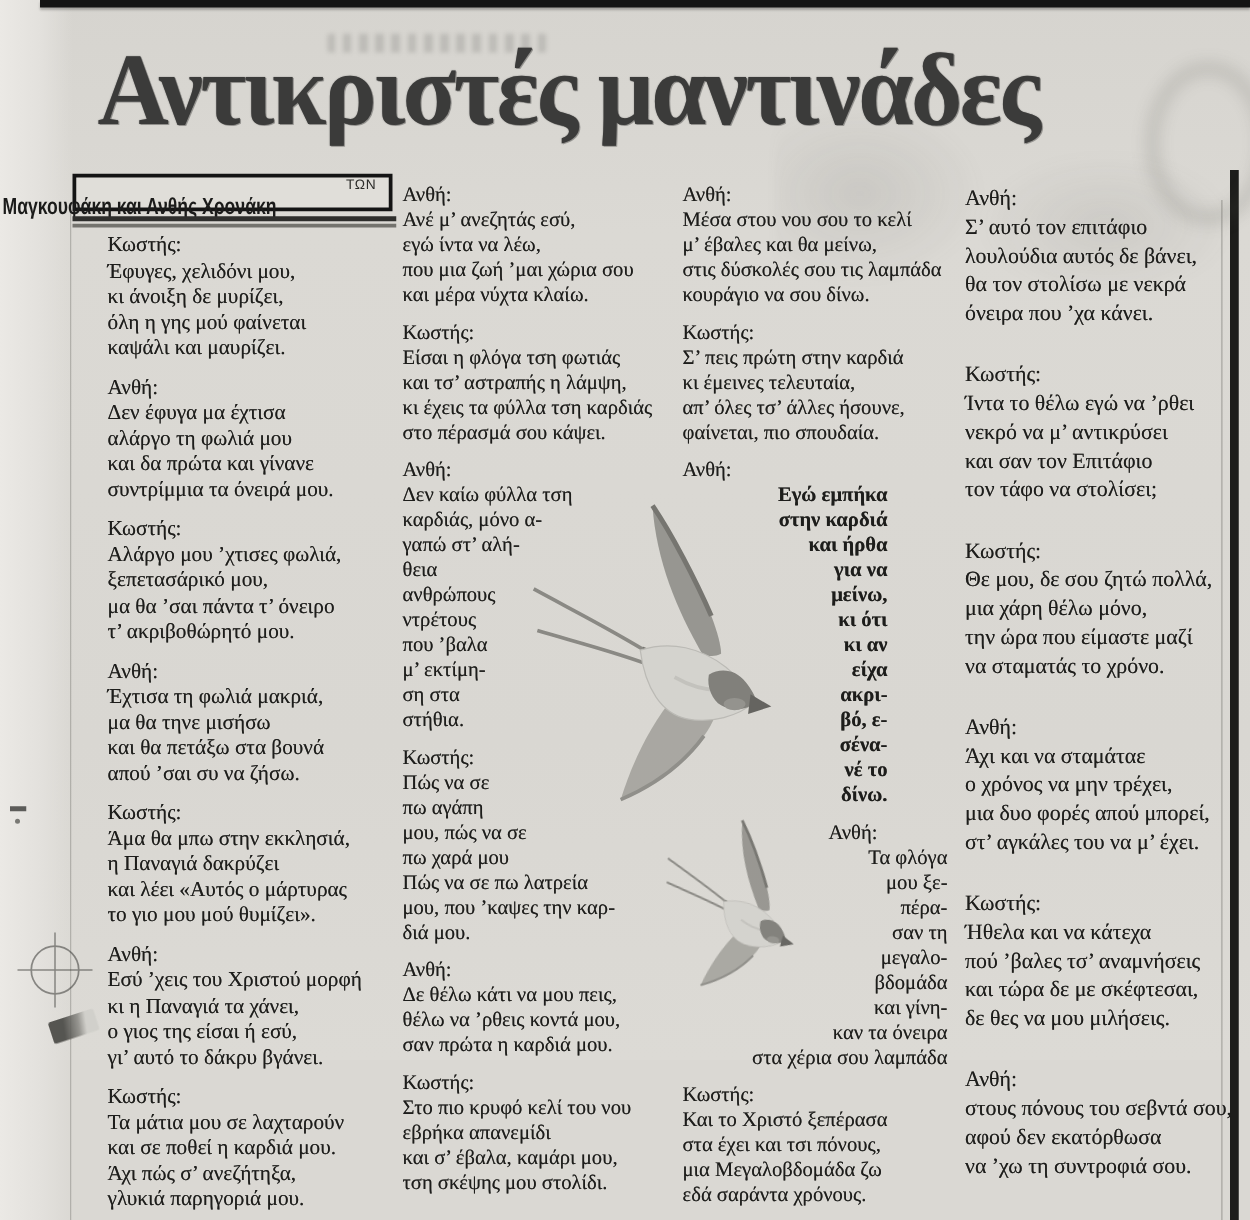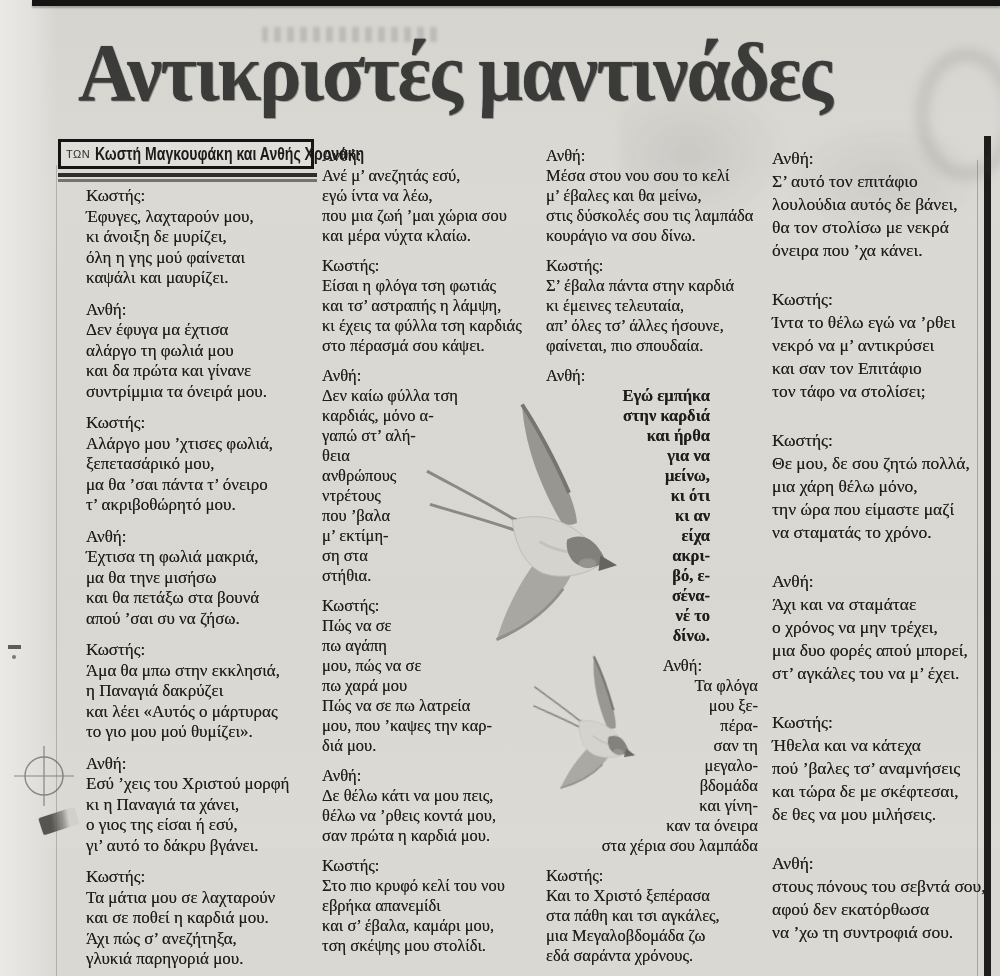--- a/index.html
+++ b/index.html
@@ -53,7 +53,7 @@
   .byline-box{
     position:absolute;left:58px;top:139px;width:256px;height:30px;
     border:3px solid #141414;background:#e0ded9;
-    display:flex;align-items:center;padding:0 5px;box-sizing:border-box;
+    display:flex;align-items:flex-end;padding:0 5px;box-sizing:border-box;flex-direction:column;
   }
   .byline-prefix{
     font-family:"Liberation Sans","DejaVu Sans",sans-serif;

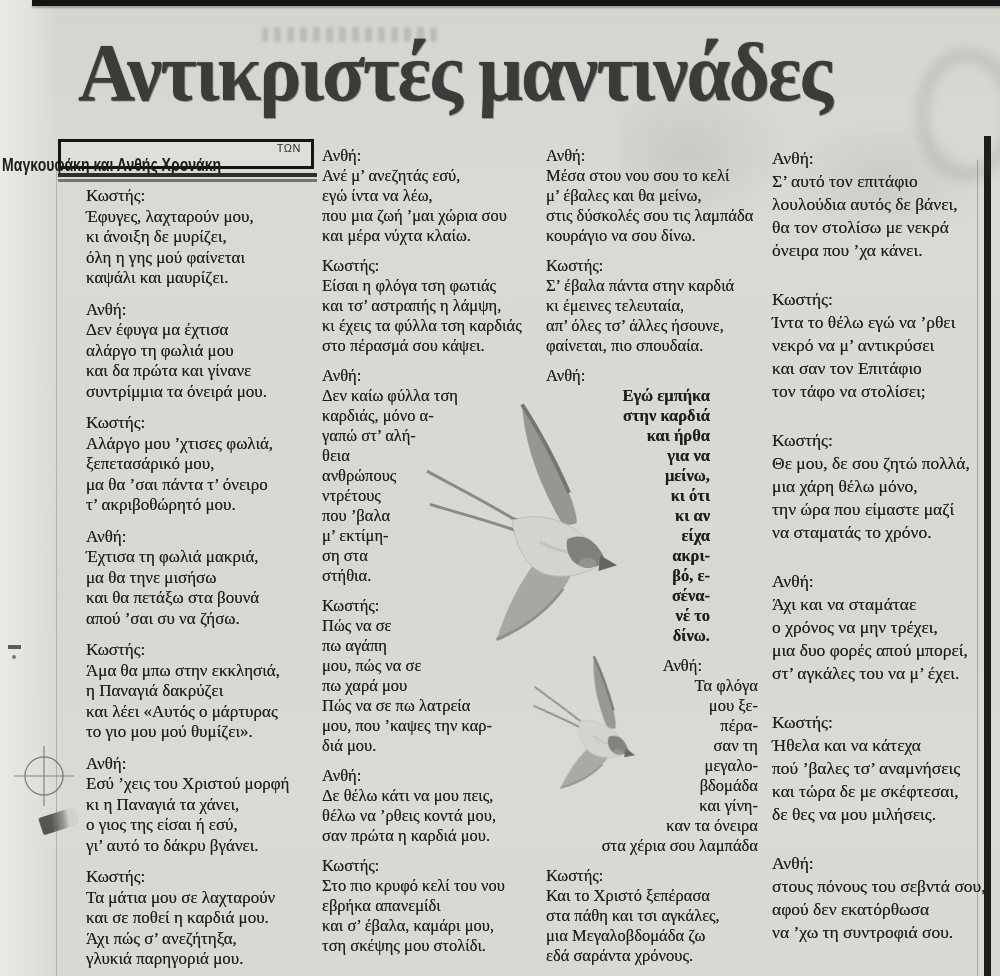--- a/index.html
+++ b/index.html
@@ -143,7 +143,7 @@
   <div class="col c1">
       <div class="stanza">
         <div class="speaker">Κωστής:</div>
-        <div class="line">Έφυγες, λαχταρούν μου,</div>
+        <div class="line">Έφυγες, χελιδόνι μου,</div>
         <div class="line">κι άνοιξη δε μυρίζει,</div>
         <div class="line">όλη η γης μού φαίνεται</div>
         <div class="line">καψάλι και μαυρίζει.</div>

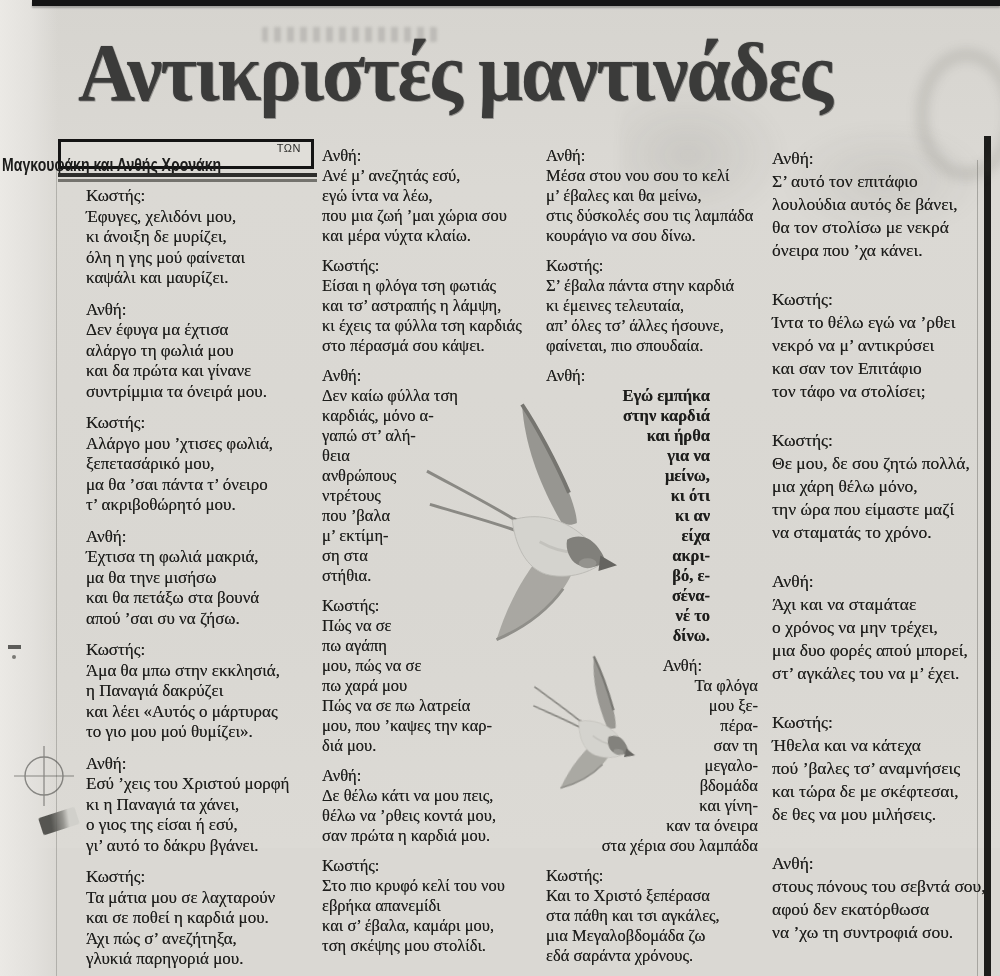--- a/index.html
+++ b/index.html
@@ -253,7 +253,7 @@
       </div>
       <div class="stanza">
         <div class="speaker">Κωστής:</div>
-        <div class="line">Σ’ έβαλα πάντα στην καρδιά</div>
+        <div class="line">Σ’ πεις πρώτη στην καρδιά</div>
         <div class="line">κι έμεινες τελευταία,</div>
         <div class="line">απ’ όλες τσ’ άλλες ήσουνε,</div>
         <div class="line">φαίνεται, πιο σπουδαία.</div>

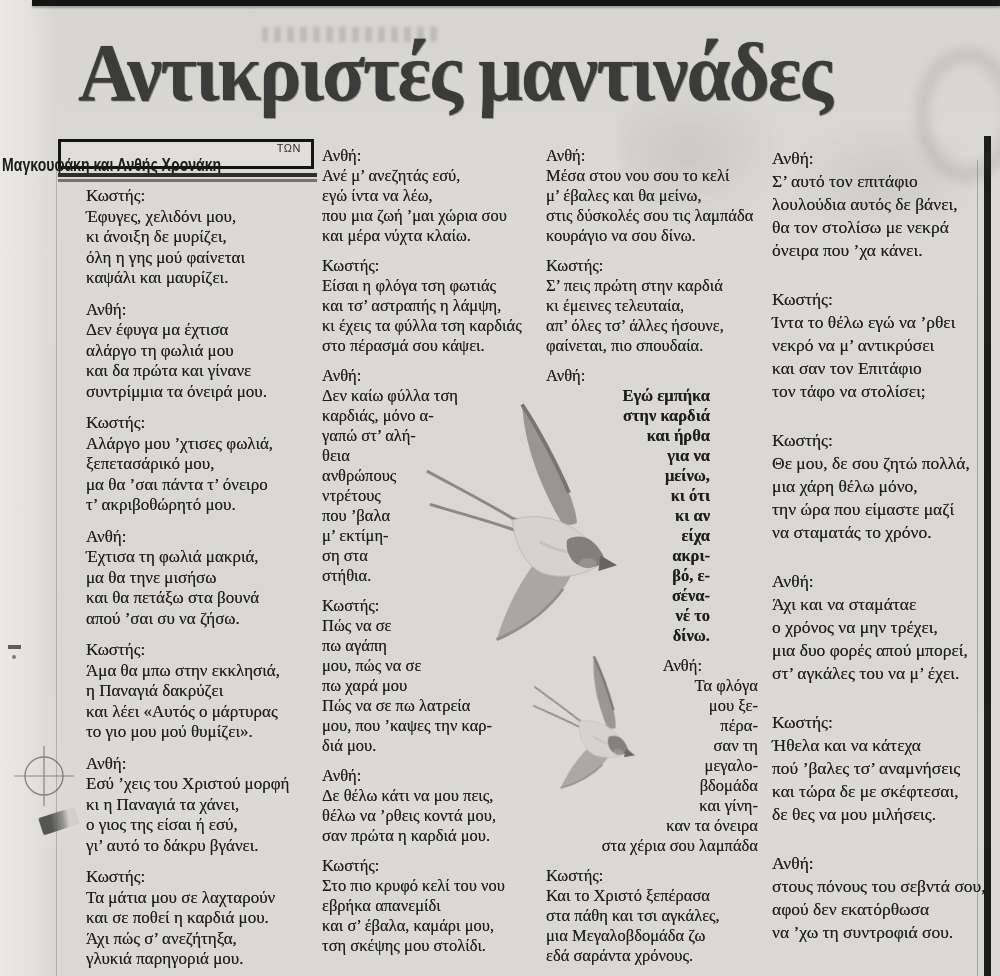--- a/index.html
+++ b/index.html
@@ -289,7 +289,7 @@
       <div class="stanza">
         <div class="speaker">Κωστής:</div>
         <div class="line">Και το Χριστό ξεπέρασα</div>
-        <div class="line">στα πάθη και τσι αγκάλες,</div>
+        <div class="line">στα έχει και τσι πόνους,</div>
         <div class="line">μια Μεγαλοβδομάδα ζω</div>
         <div class="line">εδά σαράντα χρόνους.</div>
       </div>

